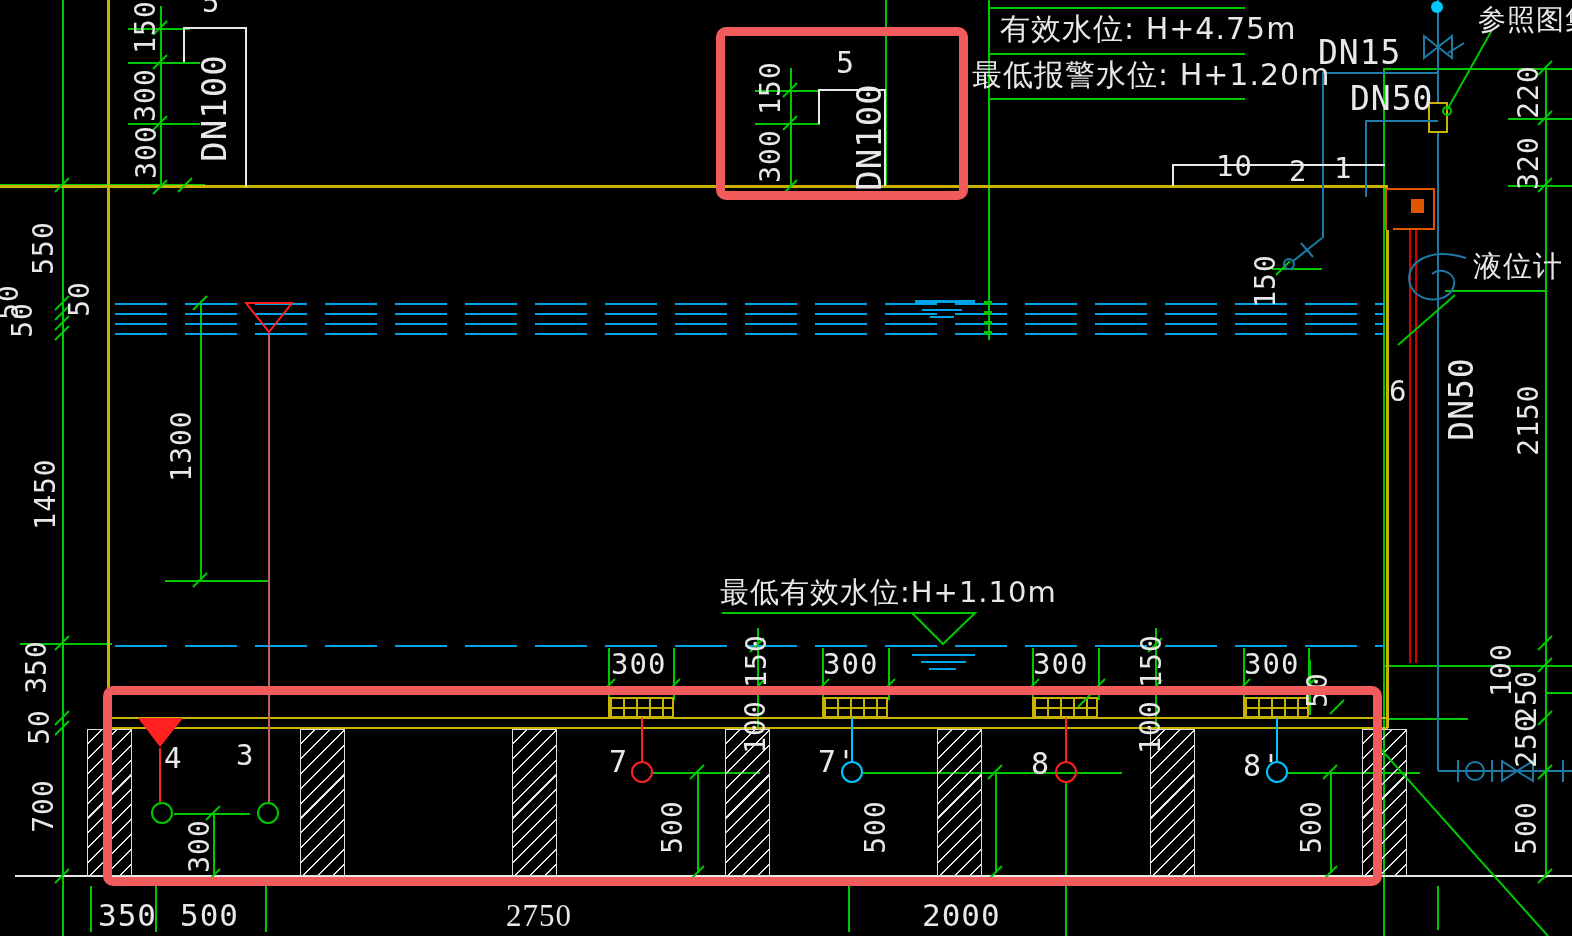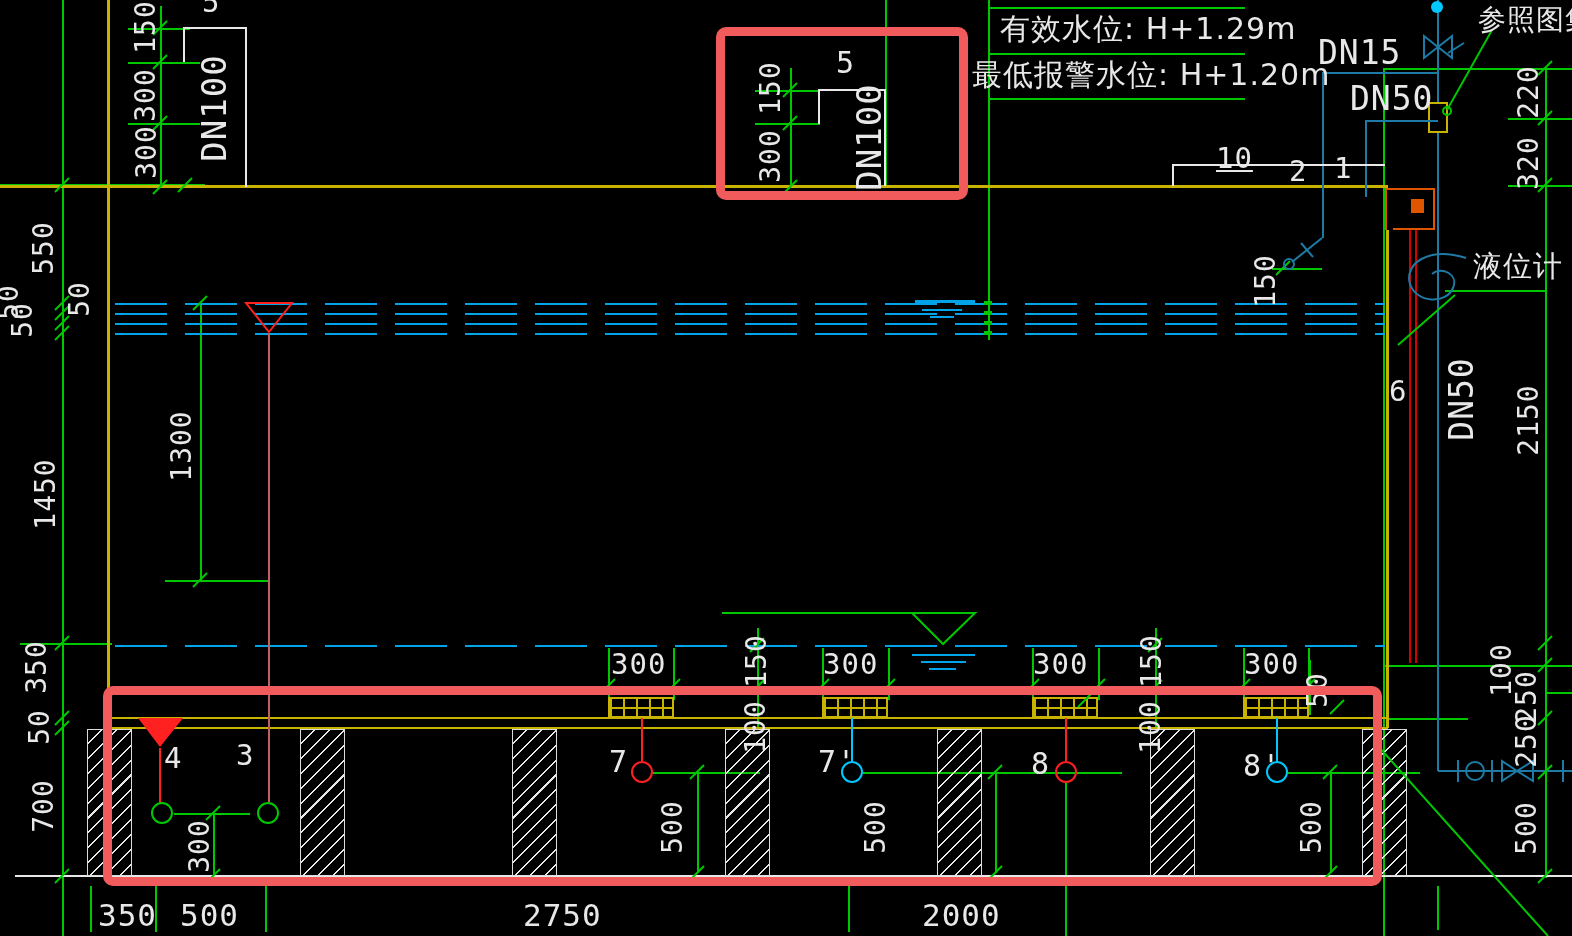--- a/index.html
+++ b/index.html
@@ -257,7 +257,7 @@
   <span class="t rot" style="left:771px;top:156px;">300</span>
   <span class="t rot" style="left:869px;top:137px;font-size:34px;">DN100</span>
 
-  <span class="t cn" style="left:1000px;top:14px;">有效水位: H+1.29m</span>
+  <span class="t cn" style="left:1000px;top:14px;">有效水位: H+4.75m</span>
   <span class="t cn" style="left:972px;top:60px;">最低报警水位: H+1.20m</span>
   <span class="t cn s28" style="left:1478px;top:6px;">参照图集C</span>
   <span class="t cn s29" style="left:1473px;top:252px;">液位计</span>

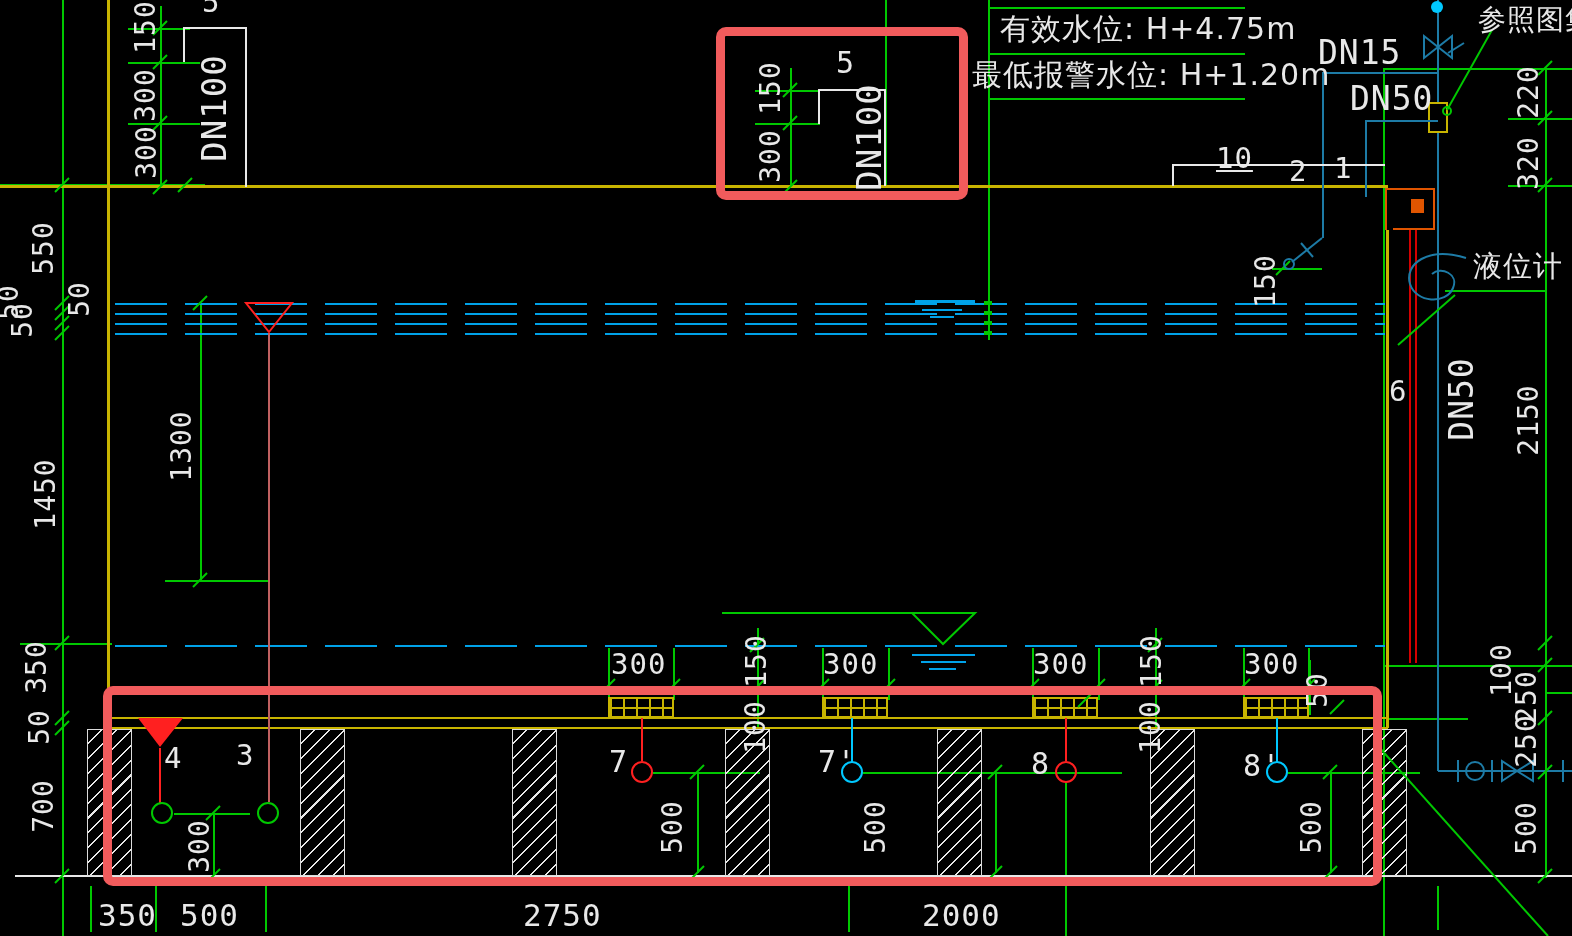--- a/index.html
+++ b/index.html
@@ -264,7 +264,7 @@
 
   <span class="t s33" style="left:1318px;top:36px;">DN15</span>
   <span class="t s33" style="left:1350px;top:82px;">DN50</span>
-  <span class="t s29" style="left:1216px;top:144px;text-decoration:underline;">10</span>
+  <span class="t s29" style="left:1216px;top:152px;">10</span>
   <span class="t s29" style="left:1289px;top:157px;">2</span>
   <span class="t s29" style="left:1334px;top:154px;">1</span>
   <span class="t rot" style="left:1529px;top:92px;">220</span>

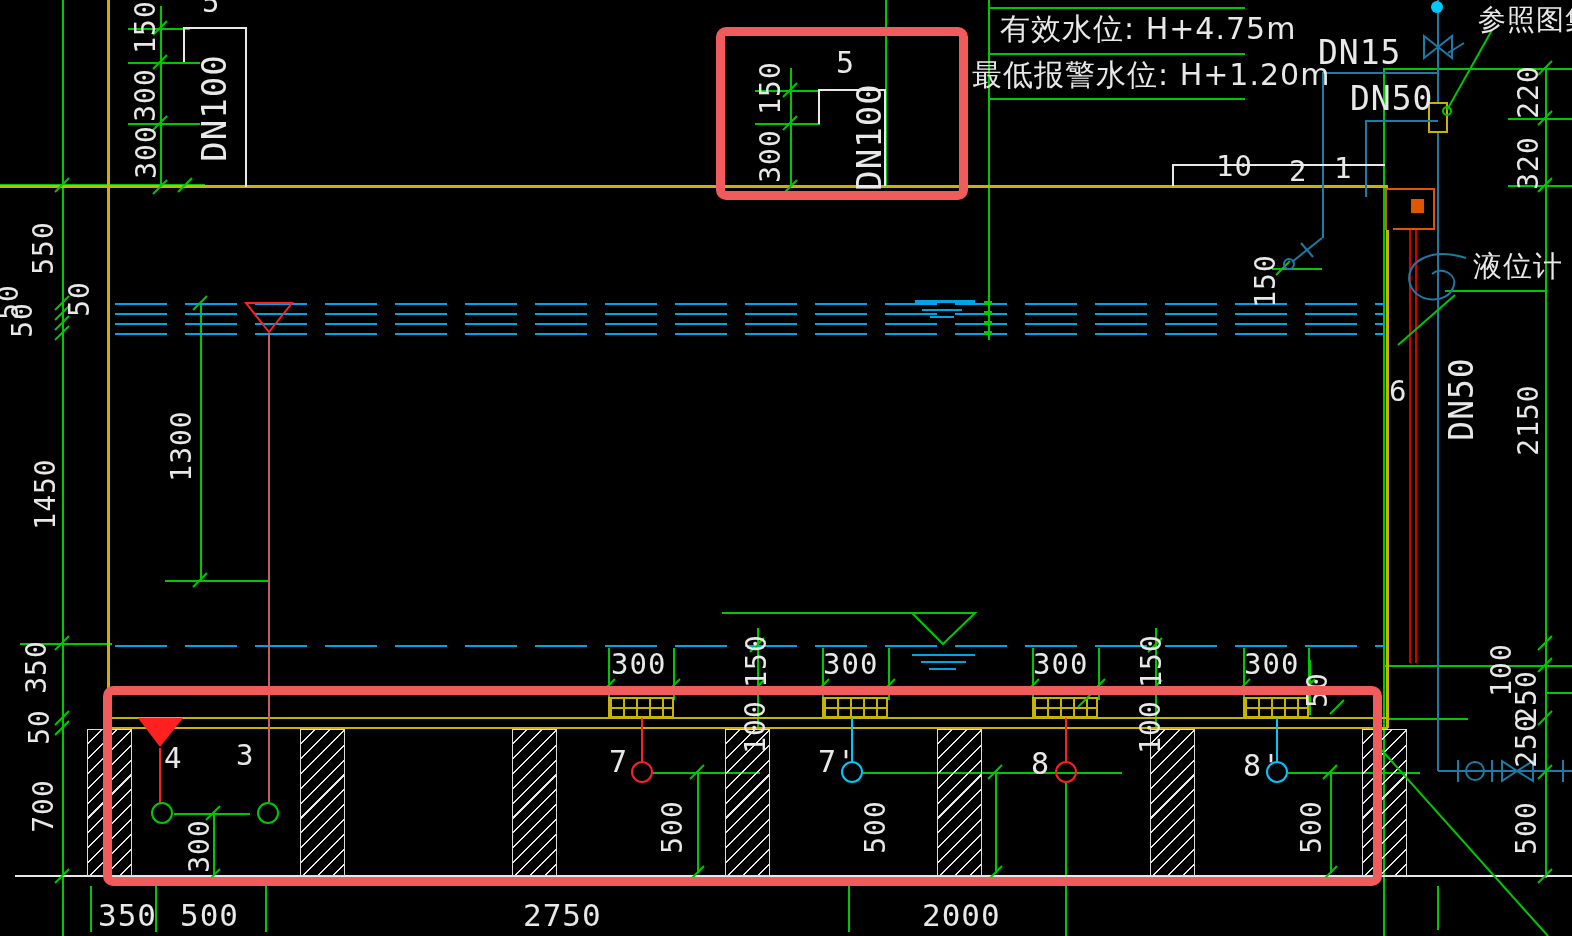--- a/index.html
+++ b/index.html
@@ -259,6 +259,7 @@
 
   <span class="t cn" style="left:1000px;top:14px;">有效水位: H+4.75m</span>
   <span class="t cn" style="left:972px;top:60px;">最低报警水位: H+1.20m</span>
+  <span class="t cn s29" style="left:720px;top:578px;">最低有效水位:H+1.10m</span>
   <span class="t cn s28" style="left:1478px;top:6px;">参照图集C</span>
   <span class="t cn s29" style="left:1473px;top:252px;">液位计</span>
 

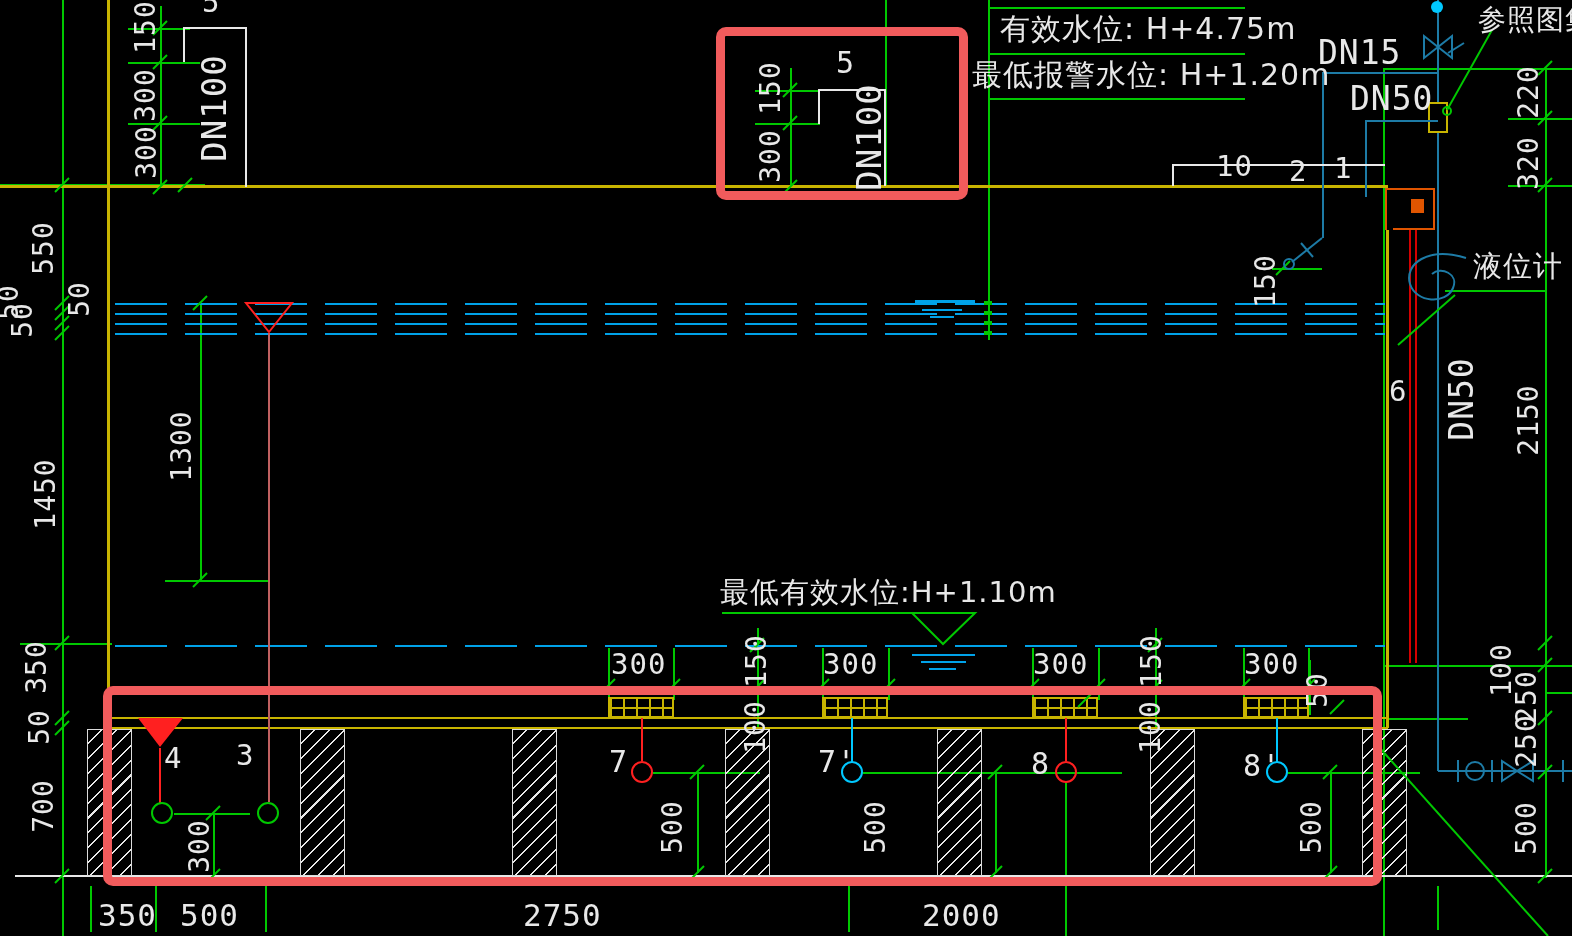--- a/index.html
+++ b/index.html
@@ -312,7 +312,7 @@
 
   <span class="t s31" style="left:98px;top:900px;">350</span>
   <span class="t s31" style="left:180px;top:900px;">500</span>
-  <span class="t s31" style="left:523px;top:900px;">2750</span>
+  <span class="t s31" style="left:506px;top:900px;font-family:Liberation Serif, serif;">2750</span>
   <span class="t s31" style="left:922px;top:900px;">2000</span>
 
   <div class="hl" style="left:716px;top:27px;width:252px;height:173px;"></div>

